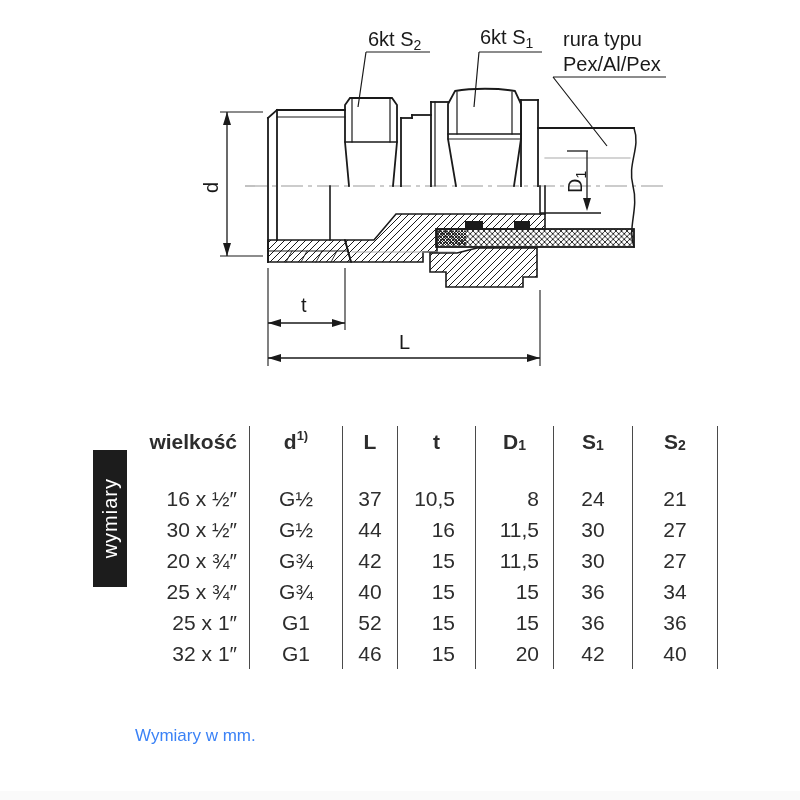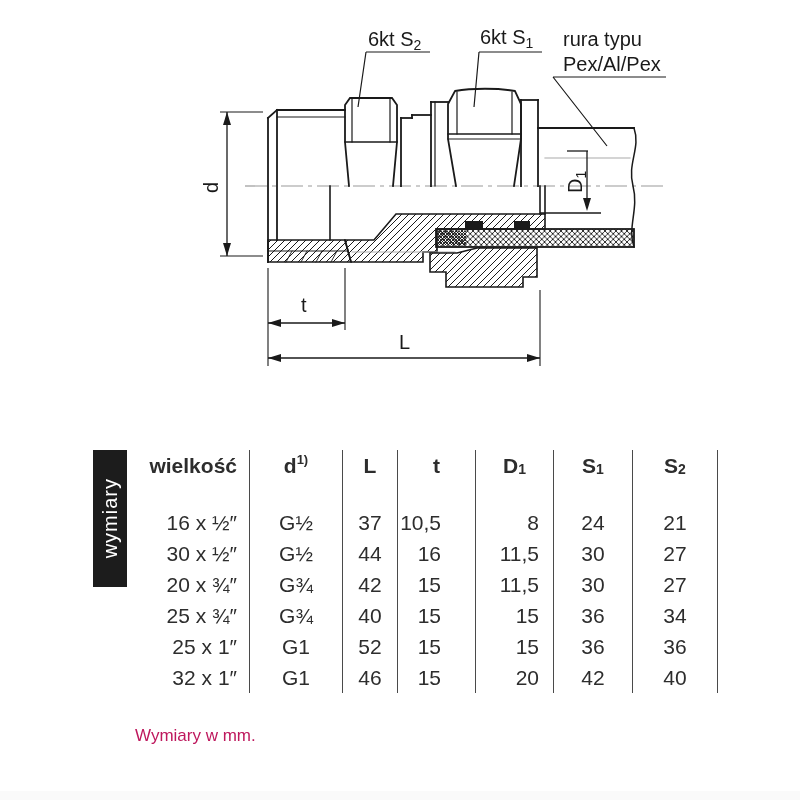--- a/index.html
+++ b/index.html
@@ -18,7 +18,7 @@
     color:#fff;font-size:20px;letter-spacing:1px;
   }
   .tbl{
-    position:absolute;left:135px;top:450px;width:583px;
+    position:absolute;left:135px;top:426px;width:583px;
     display:grid;
     grid-template-columns:115px 93px 55px 78px 78px 79px 85px;
     font-size:21px;

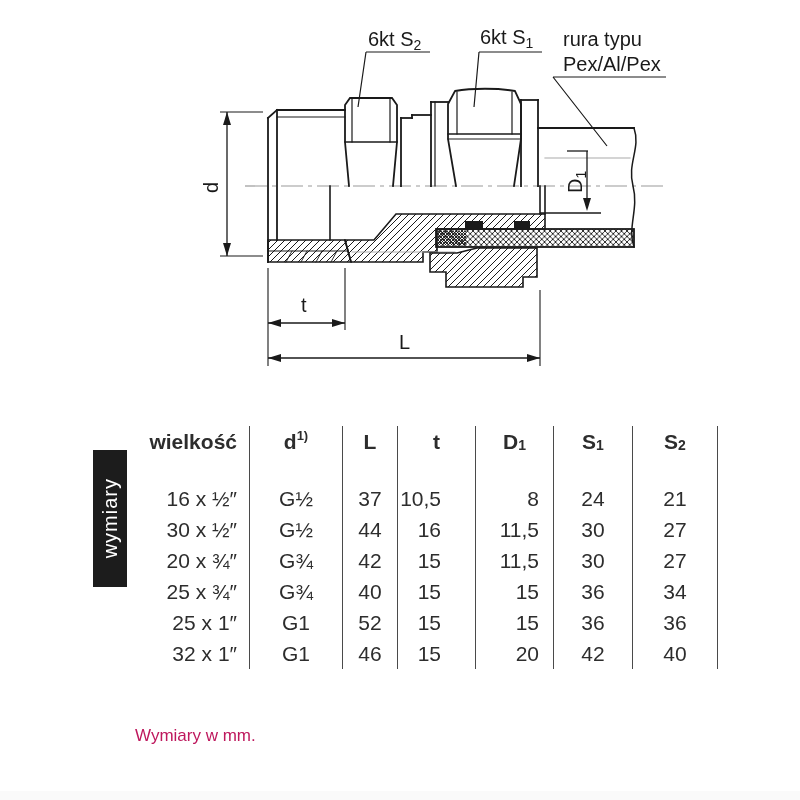--- a/index.html
+++ b/index.html
@@ -33,7 +33,7 @@
   .tr.sp .td{height:25px;}
   .a-r{justify-content:flex-end;padding-right:12px;}
   .a-c{justify-content:center;}
-  .pr16{padding-right:34px;}
+  .pr16{padding-right:20px;}
   .pr14{padding-right:14px;}
   .td sub{font-size:14px;line-height:0;transform:translateY(3px);}
   .td sup{font-size:13px;line-height:0;transform:translateY(-6px);}

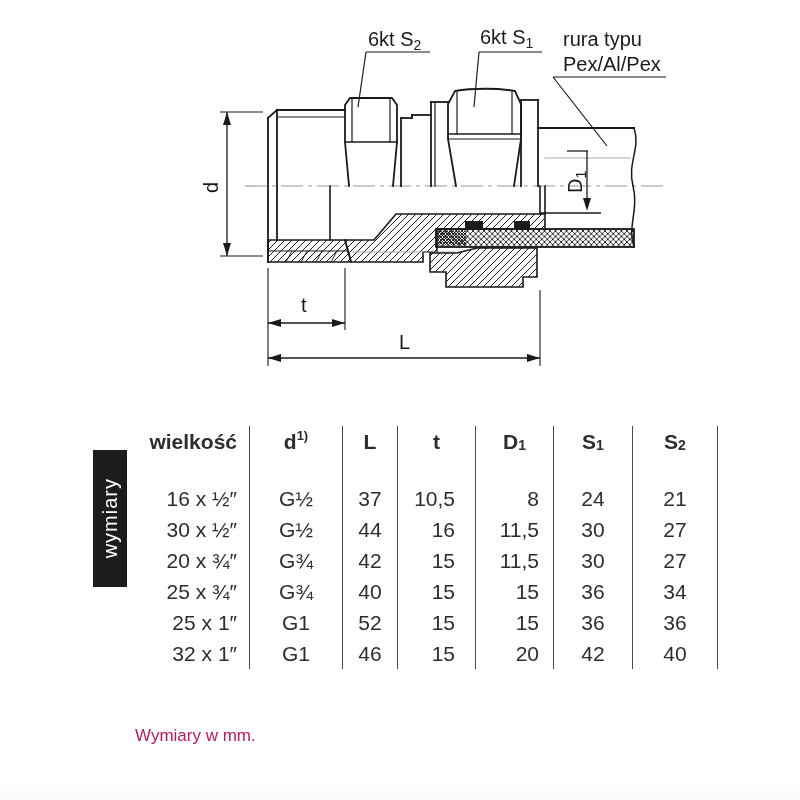--- a/index.html
+++ b/index.html
@@ -38,7 +38,7 @@
   .td sub{font-size:14px;line-height:0;transform:translateY(3px);}
   .td sup{font-size:13px;line-height:0;transform:translateY(-6px);}
   
-  .notes{position:absolute;left:135px;top:725px;font-size:17px;line-height:22px;color:#be185d;}
+  .notes{position:absolute;left:135px;top:725px;font-size:17px;line-height:22px;color:#3b82f6;}
   .bottom-strip{position:absolute;left:0;top:791px;width:800px;height:9px;background:#fafafa;}
 </style>
 </head>

